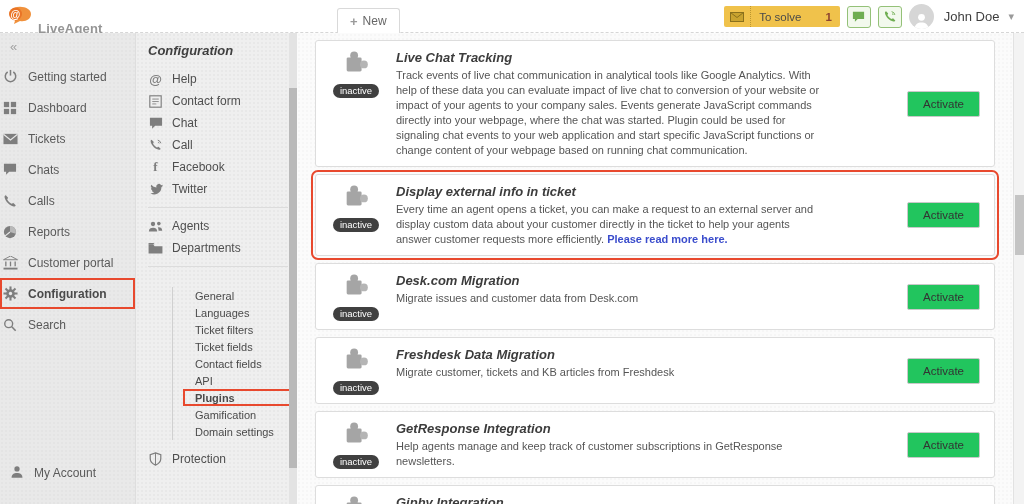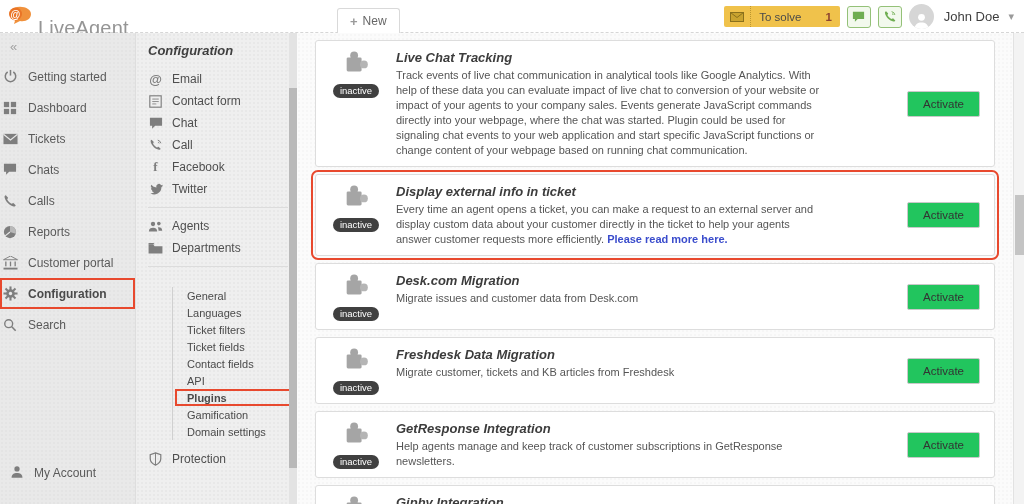--- a/index.html
+++ b/index.html
@@ -10,7 +10,7 @@
   .topbar { position:relative; height:33px; background:#fff;
     border-bottom:1px dashed #d6d6d6; display:flex; align-items:center; }
   .brand { display:flex; align-items:center; gap:6px; padding-left:8px; }
-  .brand-name { font-size:20px; font-weight:normal; color:#959595; letter-spacing:.2px;margin-top:24px; }
+  .brand-name { font-size:13px; font-weight:bold; color:#959595; letter-spacing:.2px;margin-top:24px; }
   .new-btn { position:absolute; left:337px; top:8px; height:26px; padding:0 12px;
     background:#fff; border:1px solid #d9d9d9; border-bottom-color:#fff;
     border-radius:3px 3px 0 0; font-size:12px; color:#666;

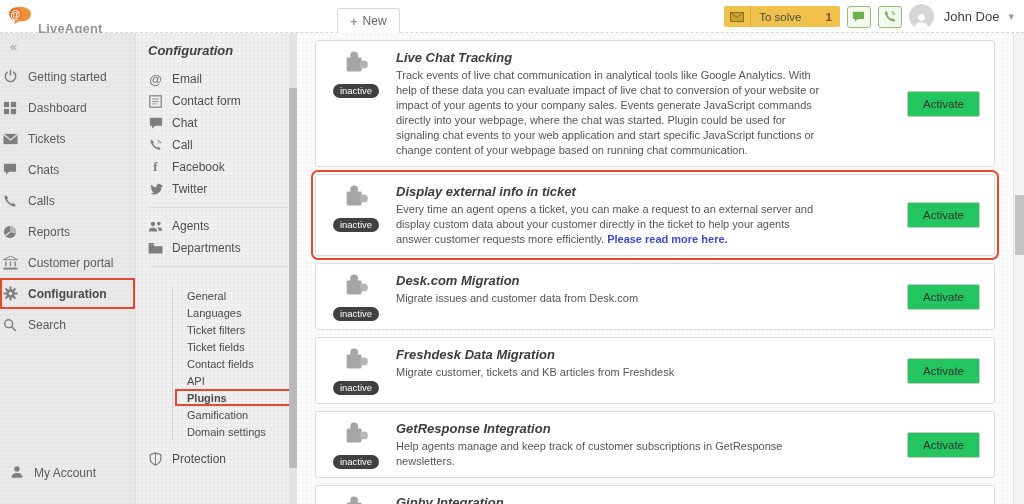--- a/index.html
+++ b/index.html
@@ -268,7 +268,7 @@
           <span class="ic">
             <span style="font-size:13px;color:#7e7e7e;font-weight:bold;">@</span>
           </span>
-          <span>Email</span>
+          <span>Help</span>
         </div>
         <div class="cfg-item">
           <span class="ic">

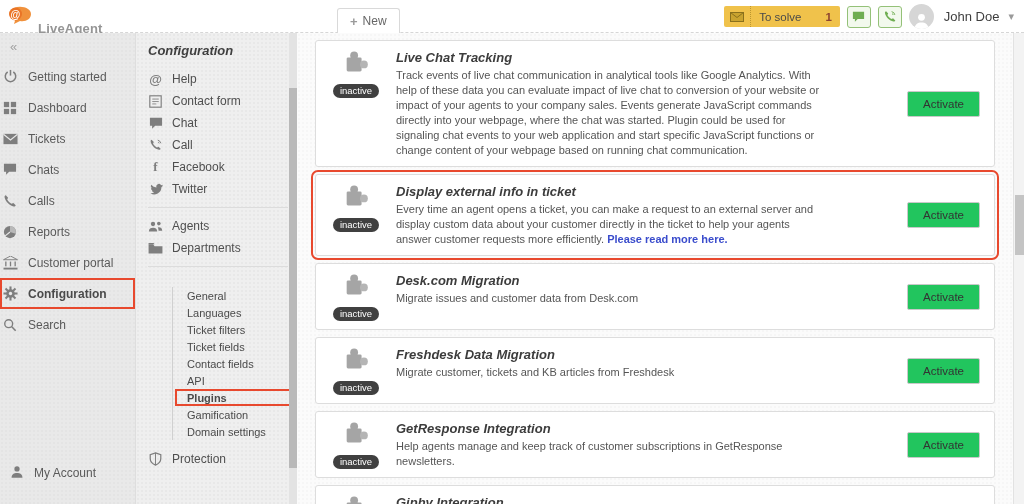--- a/index.html
+++ b/index.html
@@ -64,7 +64,7 @@
     color:#4f4f4f; cursor:pointer; }
   .cfg-item .ic { width:15px; display:flex; justify-content:center; flex:none; color:#7b7b7b; }
   .cfg-div { border-top:1px solid #dcdcdc; margin:7px 0; width:140px; }
-  .cfg-sub { margin-left:24px; border-left:1px solid #d0d0d0; padding-left:8px; margin-top:20px; }
+  .cfg-sub { margin-left:24px; border-left:1px solid #d0d0d0; padding-left:16px; margin-top:20px; }
   .cfg-sub-item { height:17px; display:flex; align-items:center; font-size:11px;
     color:#4a4a4a; cursor:pointer; padding:0 4px; border:2px solid transparent; }
   .cfg-sub-item.active { border-color:#e8492e; font-weight:bold; width:134px; margin-left:-6px; padding-left:10px; }

